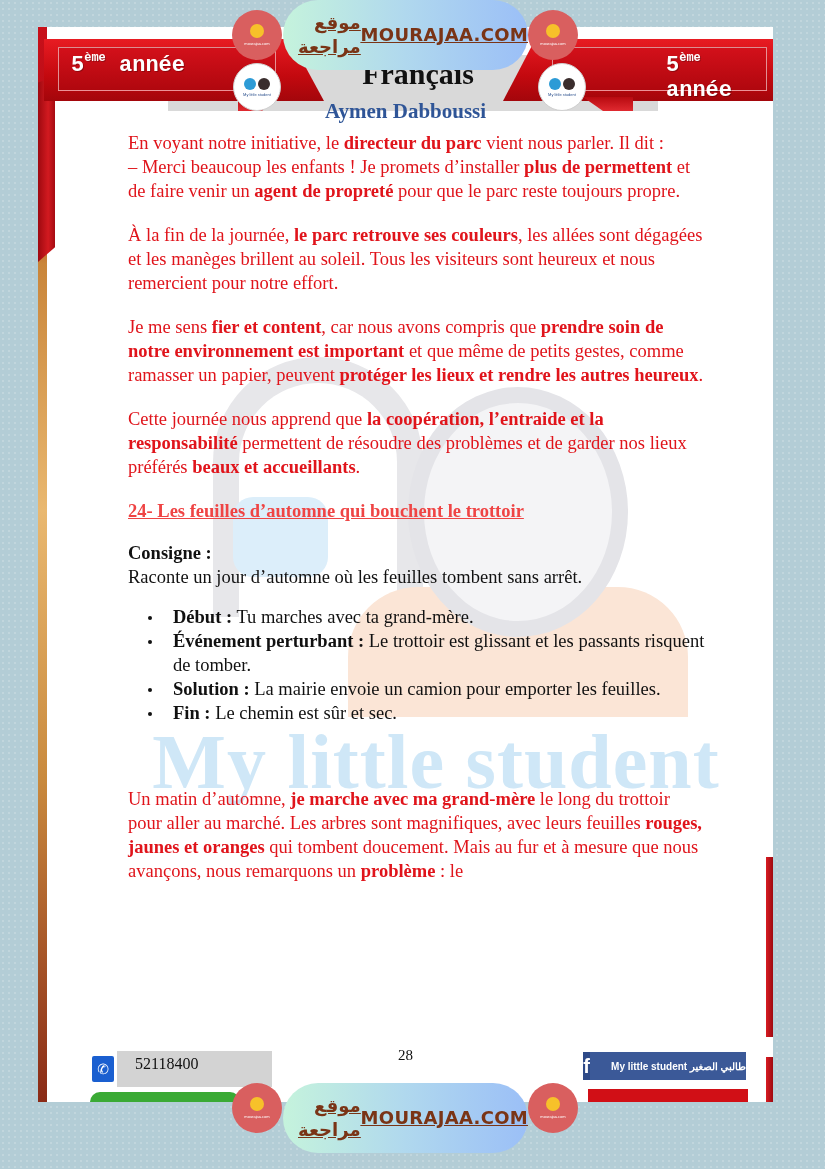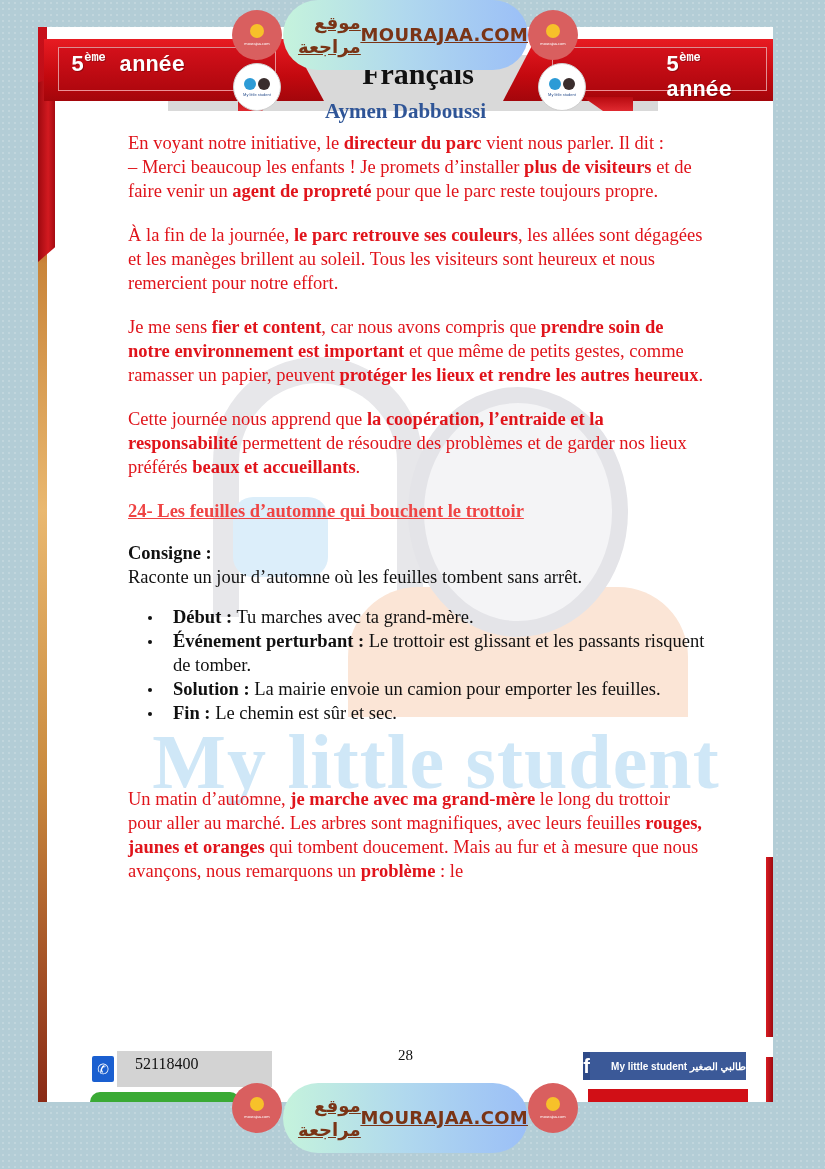--- a/index.html
+++ b/index.html
@@ -232,7 +232,7 @@
   <div class="content">
     <p>
       <span>En voyant notre initiative, le </span><b>directeur du parc</b><span> vient nous parler. Il dit :</span><br>
-      <span>– Merci beaucoup les enfants ! Je promets d’installer </span><b>plus de visiteurs</b><span> et de faire venir un </span><b>agent de propreté</b><span> pour que le parc reste toujours propre.</span>
+      <span>– Merci beaucoup les enfants ! Je promets d’installer </span><b>plus de permettent</b><span> et de faire venir un </span><b>agent de propreté</b><span> pour que le parc reste toujours propre.</span>
     </p>
     <p>
       <span>À la fin de la journée, </span><b>le parc retrouve ses couleurs</b><span>, les allées sont dégagées et les manèges brillent au soleil. Tous les visiteurs sont heureux et nous remercient pour notre effort.</span>

